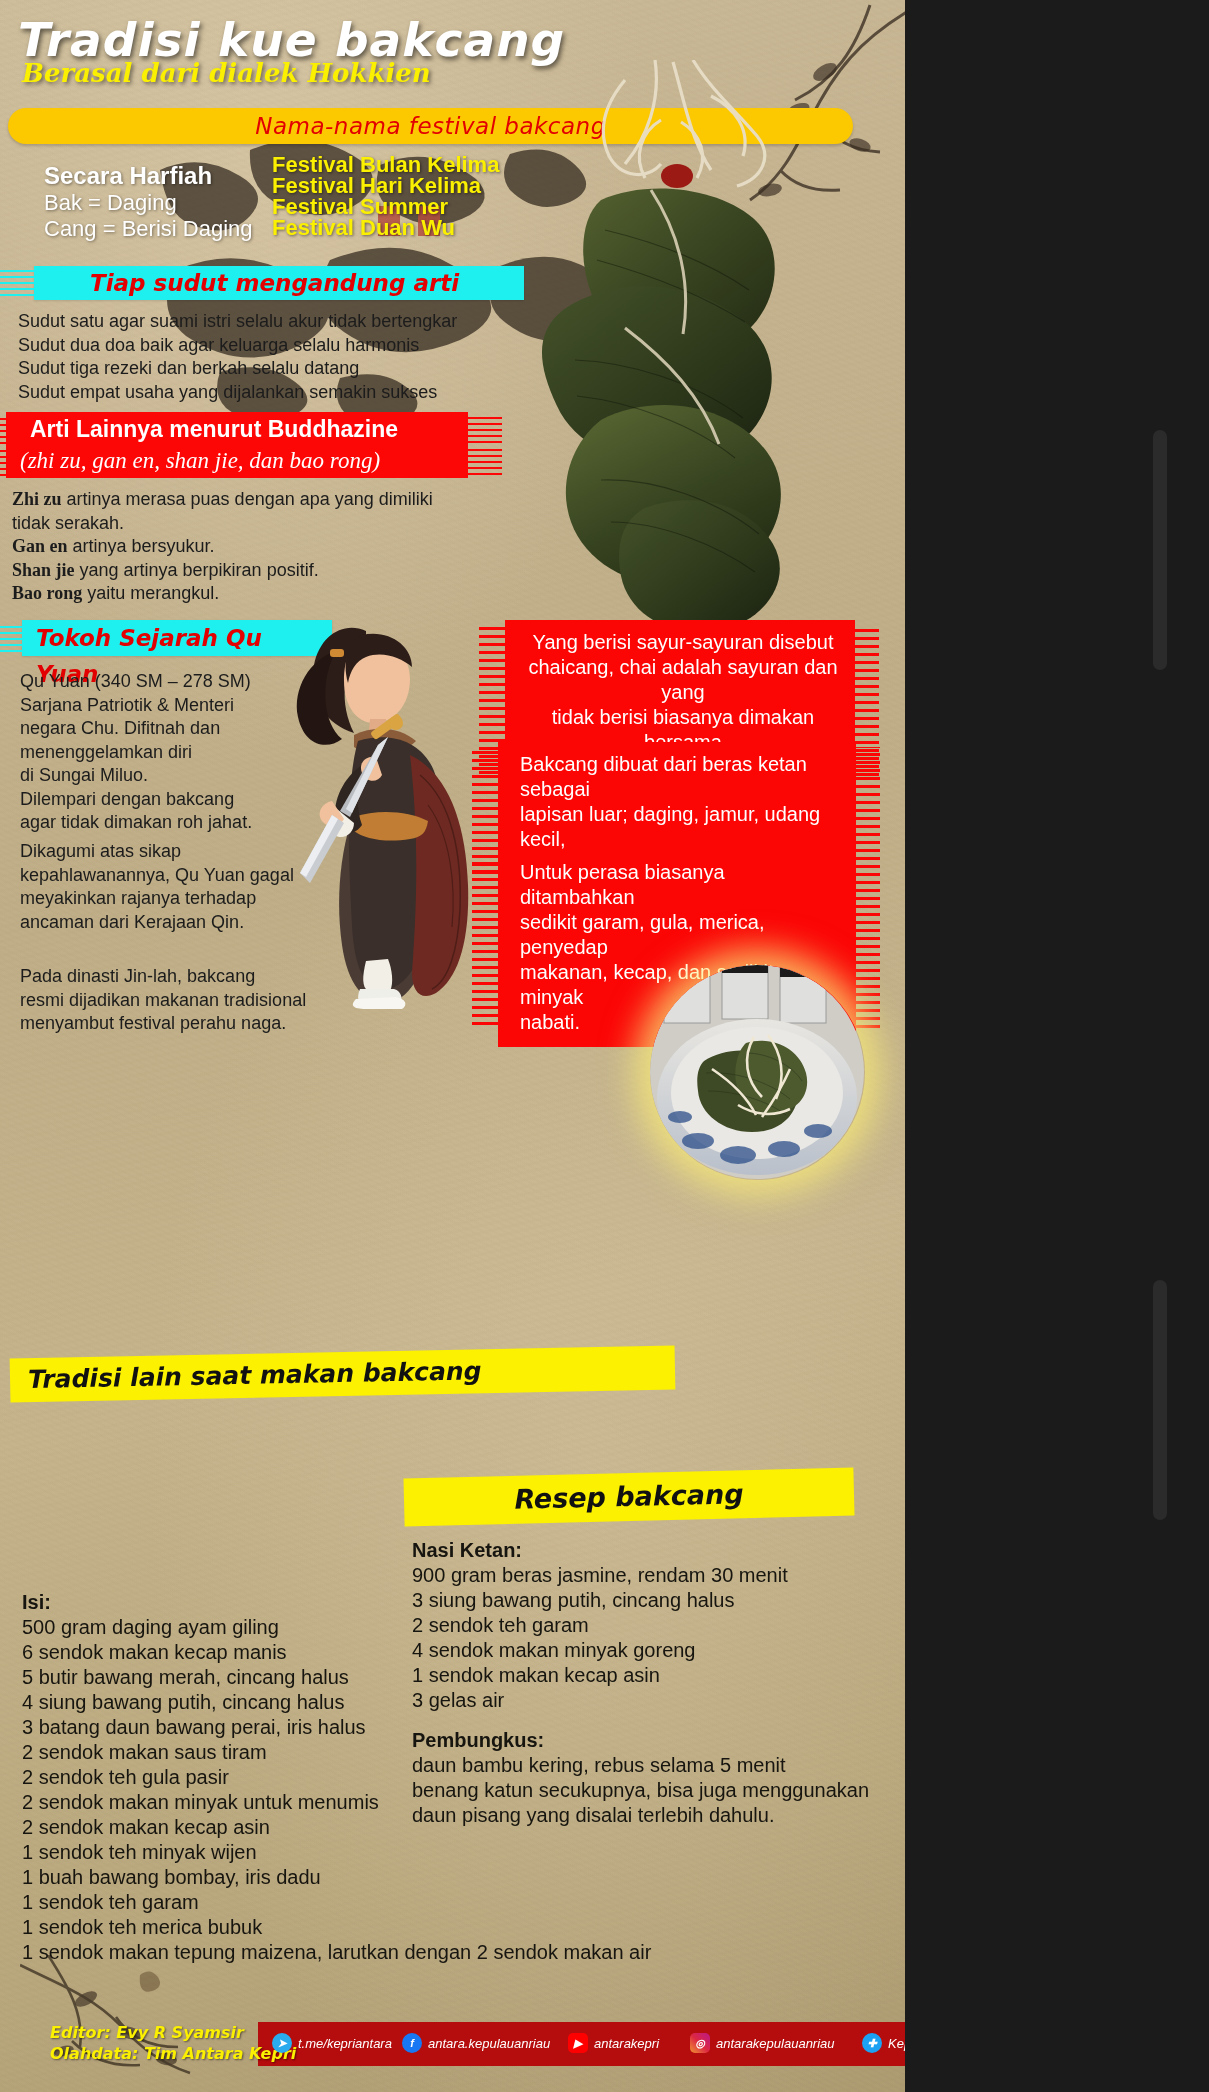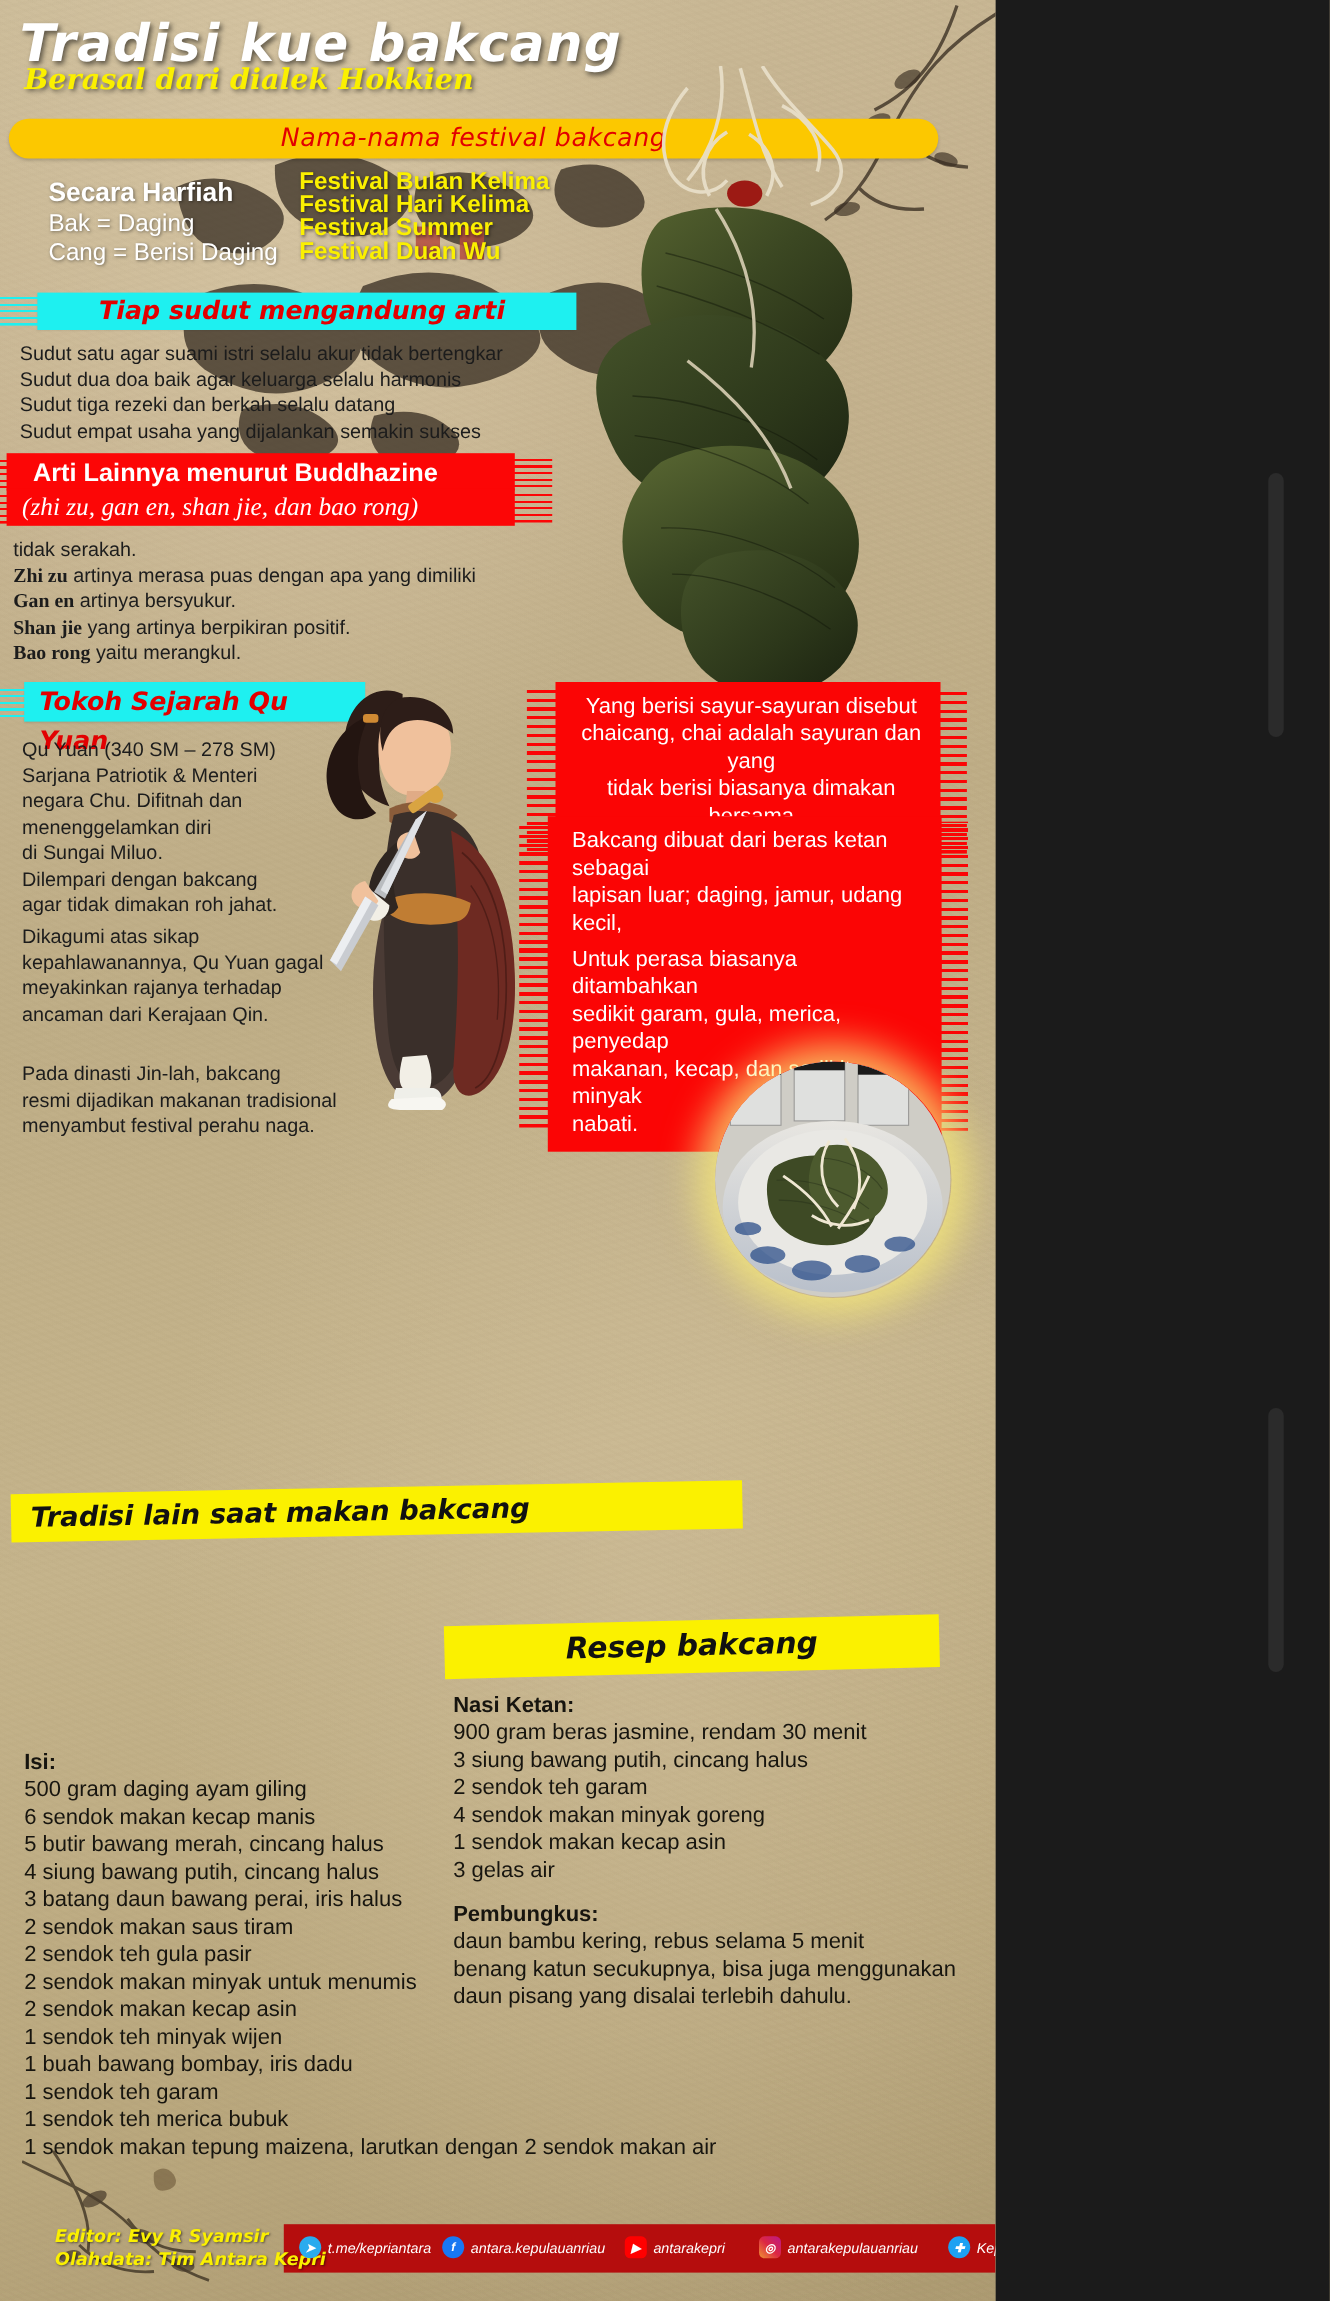--- a/index.html
+++ b/index.html
@@ -353,10 +353,10 @@
     </div>
 
     <div class="body-text" style="left:12px; top:488px; width:470px;">
-      <div>tidak serakah.</div>
       <div>
         <b style="font-family:'Liberation Serif',serif;">Zhi zu</b><span> artinya merasa puas dengan apa yang dimiliki</span>
       </div>
+      <div>tidak serakah.</div>
       <div>
         <b style="font-family:'Liberation Serif',serif;">Gan en</b><span> artinya bersyukur.</span>
       </div>

